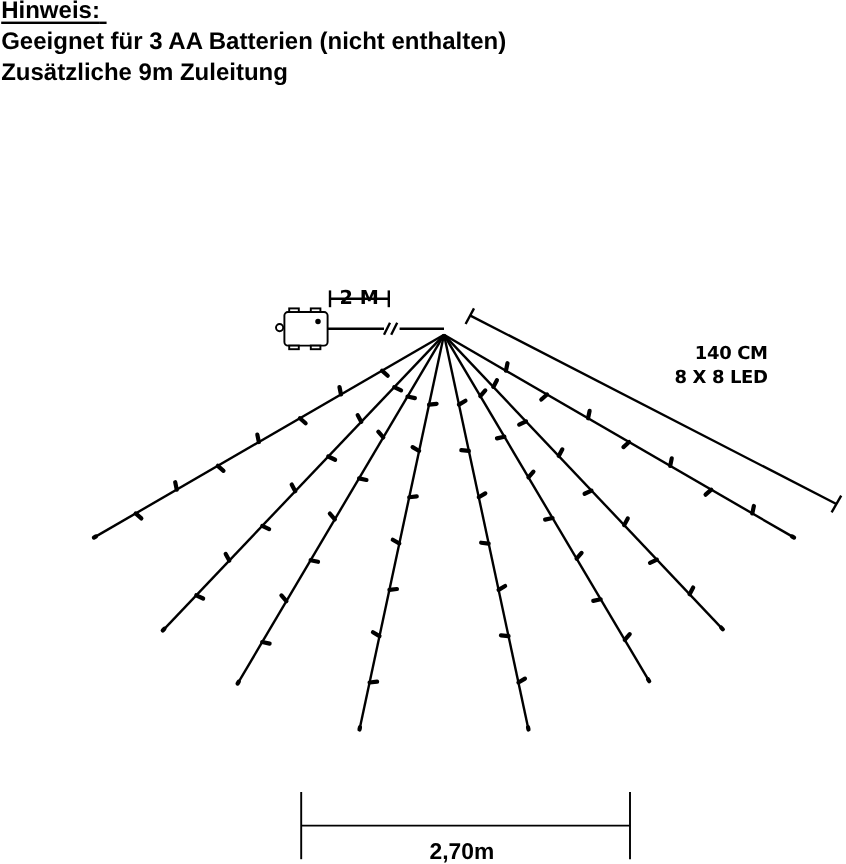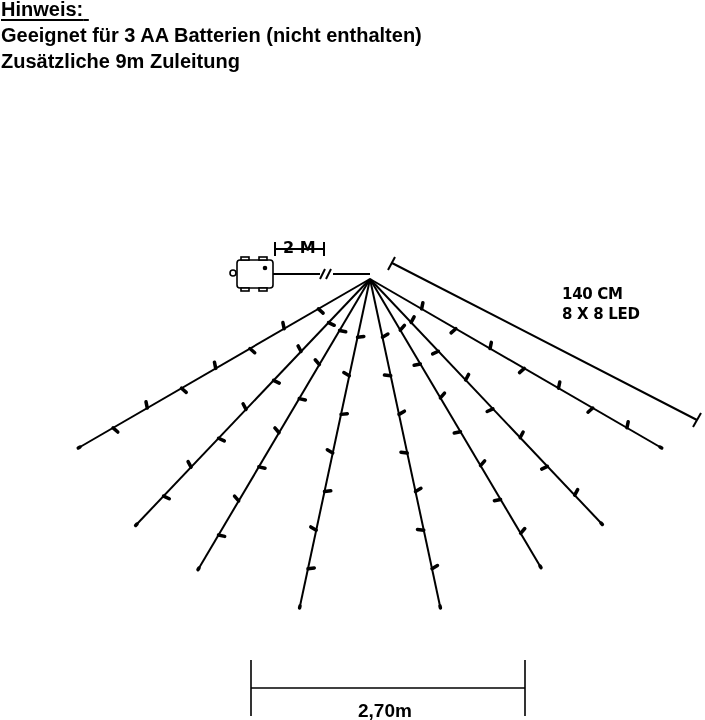--- a/index.html
+++ b/index.html
@@ -11,7 +11,7 @@
   svg.diagram { position: absolute; left: 0; top: 0; }
   .lbl { position: absolute; font-weight: bold; font-family: "DejaVu Sans", sans-serif; }
   .lbl-2m { left: 283px; top: 238px; font-size: 16px; }
-  .lbl-len { left: 562px; top: 284px; font-size: 15px; line-height: 20px; letter-spacing: -0.3px; }
+  .lbl-len { left: 562px; top: 284px; font-size: 15px; line-height: 20px; letter-spacing: -0.3px; text-align: right; }
   .lbl-width { left: 358px; top: 700px; font-size: 19px; font-family: "Liberation Sans", sans-serif; }
 </style>
 </head>

